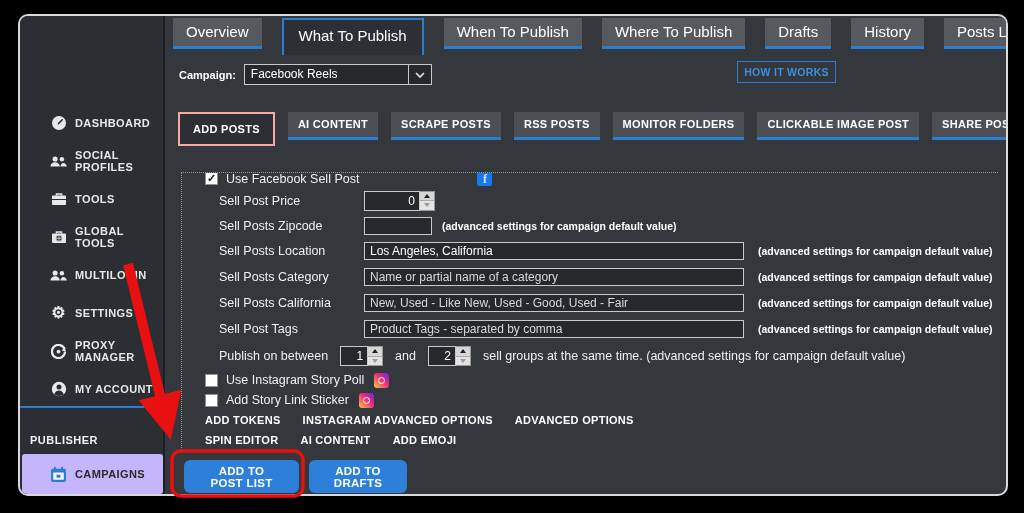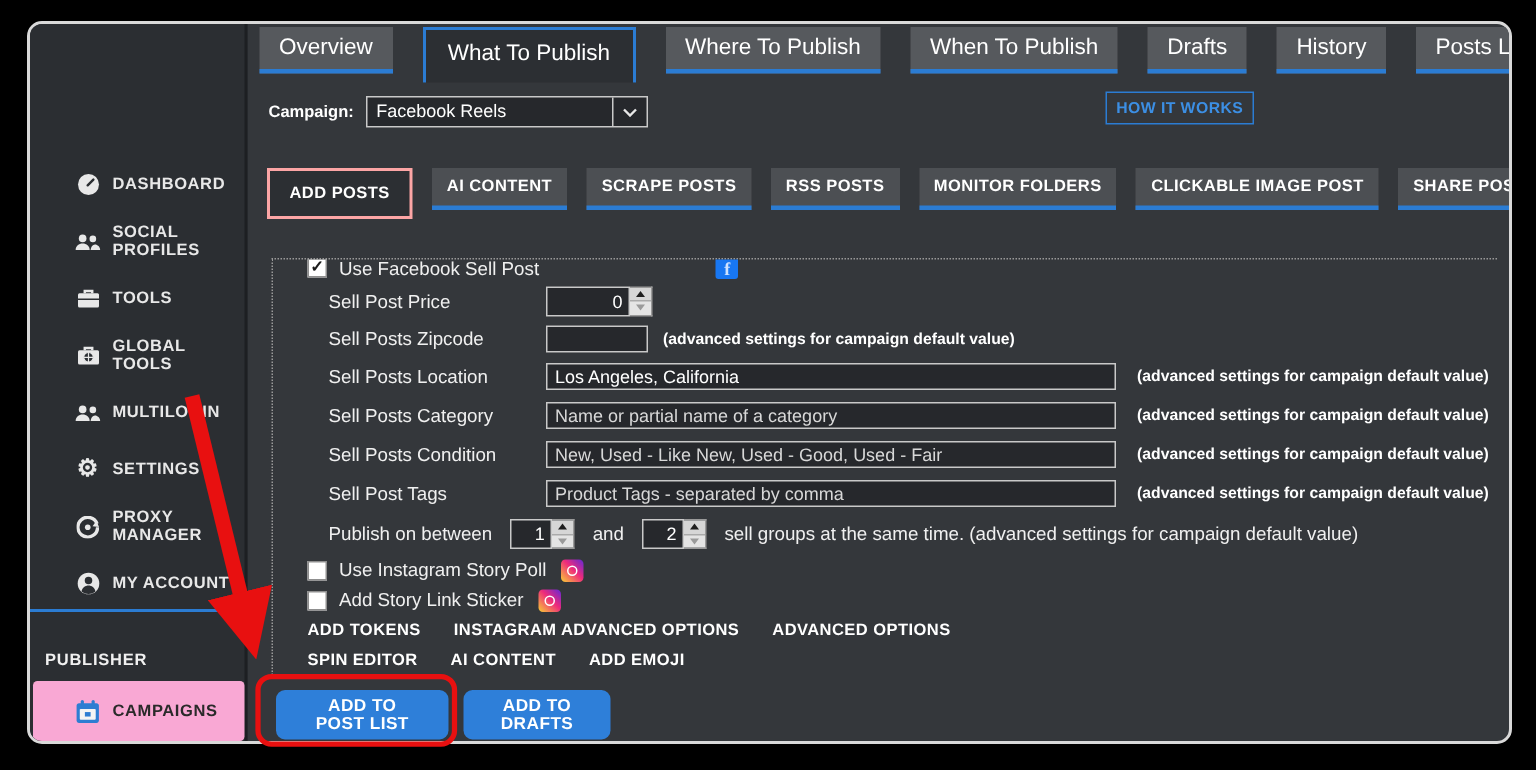--- a/index.html
+++ b/index.html
@@ -230,8 +230,8 @@
     <div class="tabs">
       <div class="tab">Overview</div>
       <div class="tab active">What To Publish</div>
+      <div class="tab">When To Publish</div>
       <div class="tab">Where To Publish</div>
-      <div class="tab">When To Publish</div>
       <div class="tab">Drafts</div>
       <div class="tab">History</div>
       <div class="tab">Posts List</div>

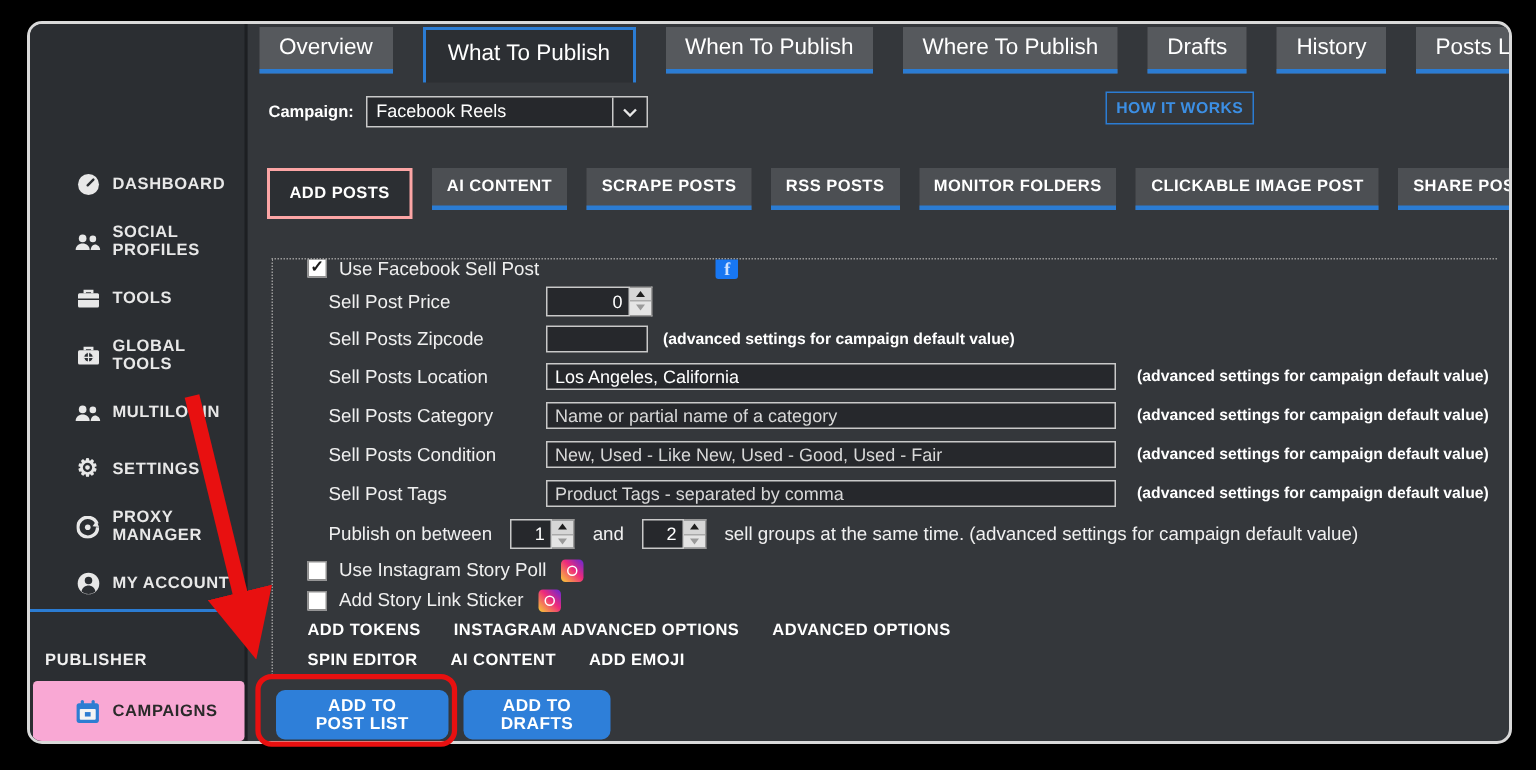--- a/index.html
+++ b/index.html
@@ -304,7 +304,7 @@
       </div>
 
       <div class="frow" style="height:26px">
-        <span class="flabel">Sell Posts Condition</span>
+        <span class="flabel">Sell Posts California</span>
         <input class="tinput wide" placeholder="New, Used - Like New, Used - Good, Used - Fair" style="">
         <span class="hint" style="margin-left:14px">(advanced settings for campaign default value)</span>
       </div>

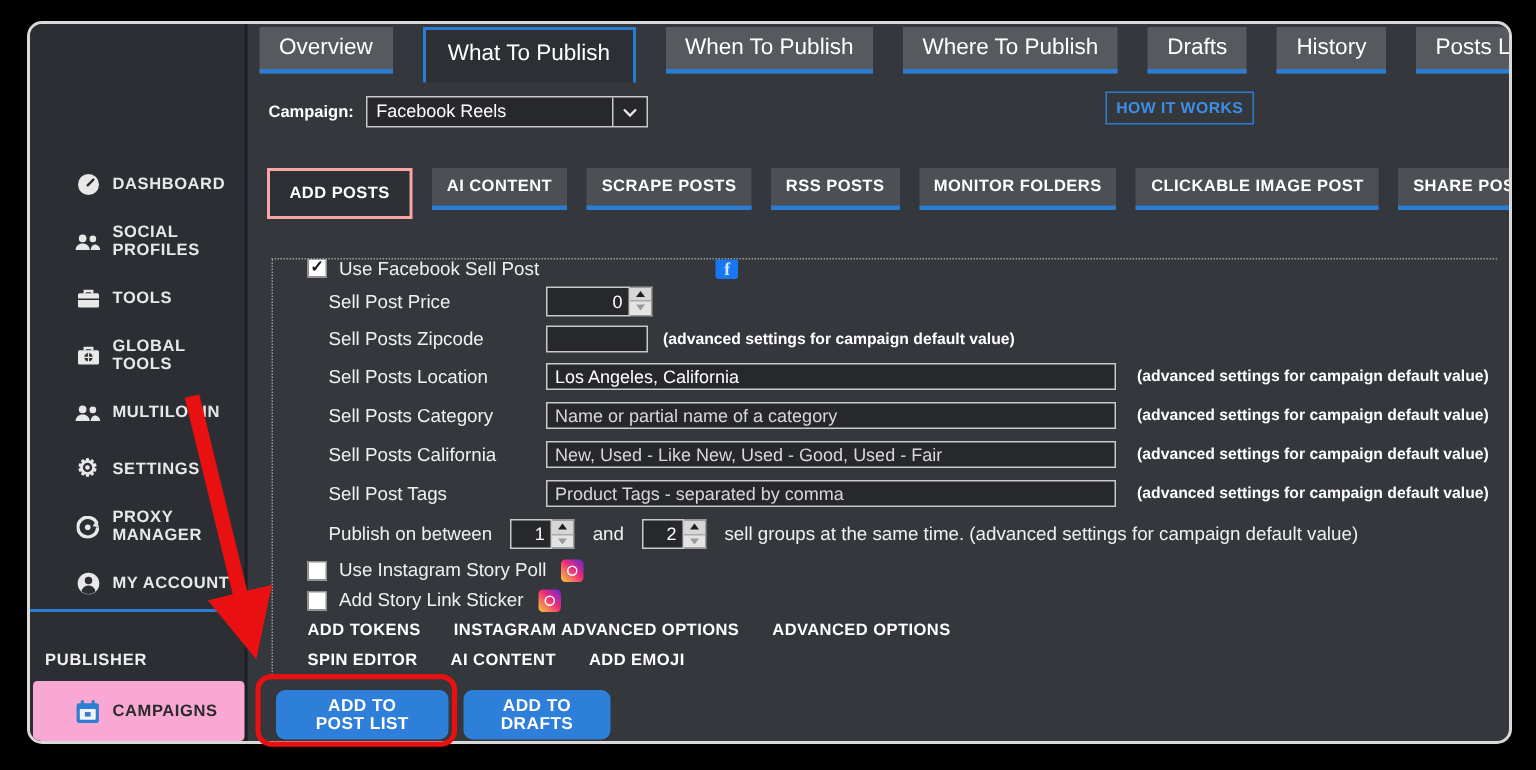--- a/index.html
+++ b/index.html
@@ -24,7 +24,7 @@
   .side-section { position:absolute; left:10px; top:418px; color:#f0f0f0; font-size:11px;
                   font-weight:bold; letter-spacing:.5px; }
   .side-active { position:absolute; left:2px; top:438px; width:141px; height:40px;
-                 background:#f9a8d4; border-radius:3px; display:flex; align-items:center;
+                 background:#c4b5fd; border-radius:3px; display:flex; align-items:center;
                  padding-left:28px; color:#2a2a2a; font-size:11px; font-weight:bold;
                  letter-spacing:.4px; cursor:pointer; }
   .side-active .ic { width:17px; height:17px; margin-right:8px; }

